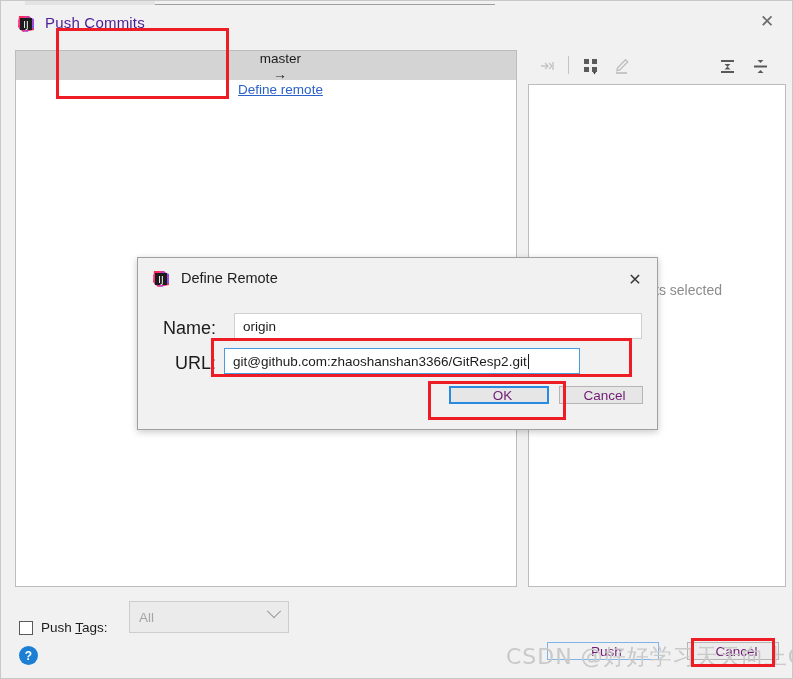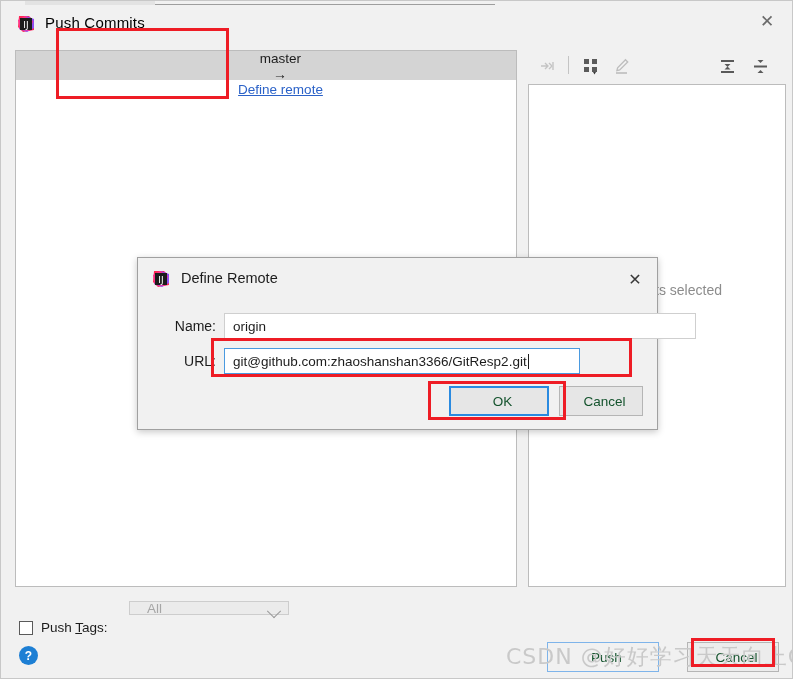--- a/index.html
+++ b/index.html
@@ -21,7 +21,7 @@
   }
   .win-title{
     position:absolute;left:44px;top:9px;
-    font-size:15px;color:#000000;font-weight:400;letter-spacing:.2px;
+    font-size:15px;color:#4c1d95;font-weight:400;letter-spacing:.2px;
   }
   .ij-logo{
     position:absolute;left:16px;top:10px;width:18px;height:18px;

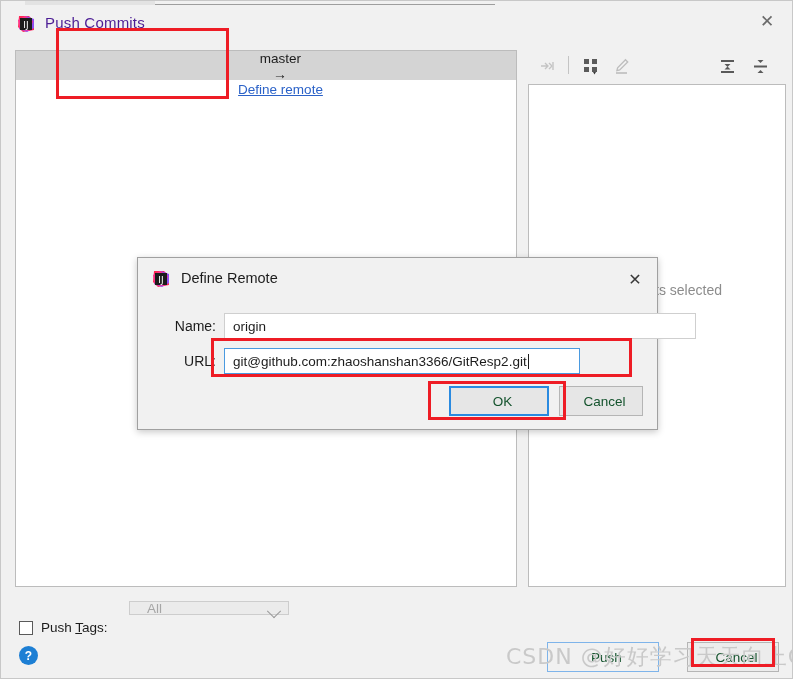--- a/index.html
+++ b/index.html
@@ -150,7 +150,7 @@
     color:#3a3a3a;font-size:16px;cursor:pointer;
   }
   .field-label{
-    position:absolute;font-size:14px;color:#1c1c1c;text-align:right;
+    position:absolute;font-size:18px;color:#1c1c1c;text-align:right;
   }
   .text-input{
     position:absolute;height:26px;box-sizing:border-box;background:#fff;

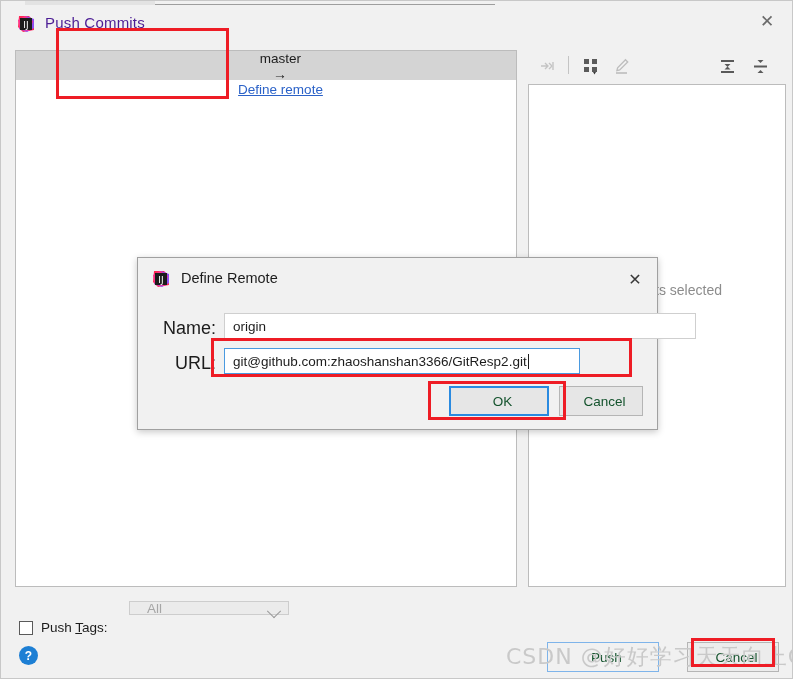--- a/index.html
+++ b/index.html
@@ -157,7 +157,7 @@
     display:flex;align-items:center;font-size:13.5px;color:#1c1c1c;
     padding-left:8px;
   }
-  #name-input{left:86px;top:55px;width:472px;border:1px solid #cfcfcf;}
+  #name-input{left:96px;top:55px;width:408px;border:1px solid #cfcfcf;}
   #url-input{left:86px;top:90px;width:356px;border:1px solid #4a9ae0;}
   .caret{
     display:inline-block;width:1px;height:15px;background:#1c1c1c;

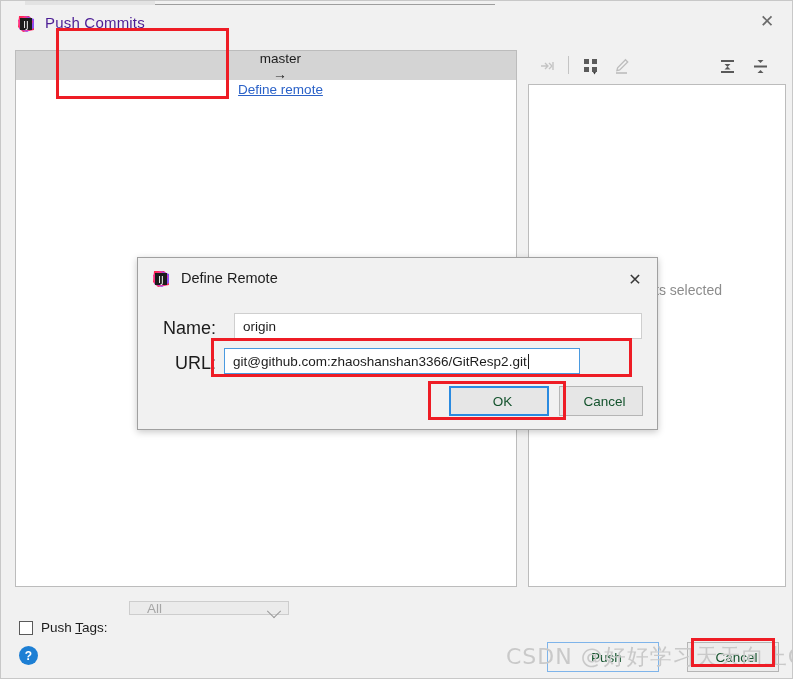--- a/index.html
+++ b/index.html
@@ -112,9 +112,9 @@
     cursor:pointer;
   }
   .btn{
-    position:absolute;height:30px;box-sizing:border-box;
+    position:absolute;height:18px;box-sizing:border-box;
     display:flex;align-items:center;justify-content:center;
-    font-size:13.5px;color:#14532d;cursor:default;padding-left:7px;
+    font-size:13.5px;color:#701a75;cursor:default;padding-left:7px;
   }
   #push-btn{
     left:546px;top:641px;width:112px;

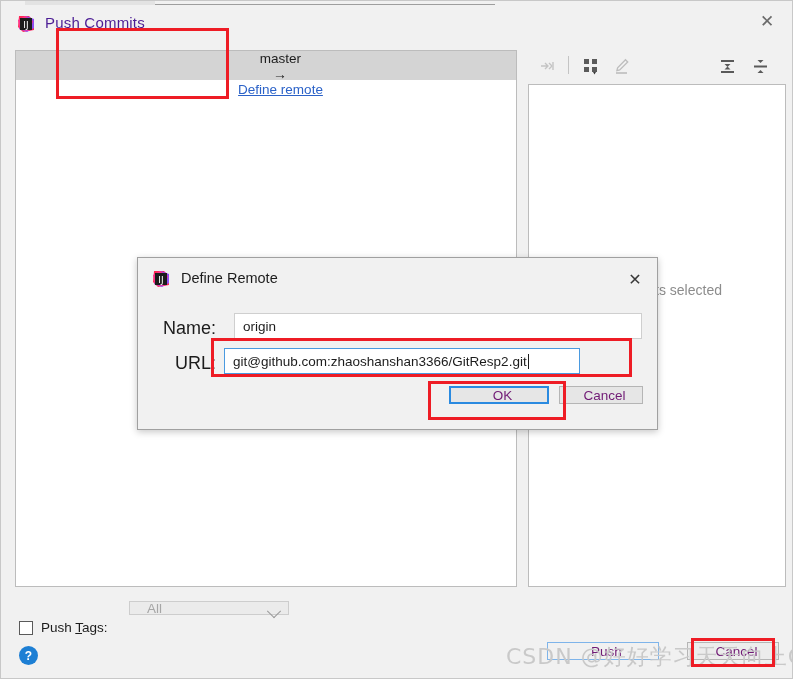--- a/index.html
+++ b/index.html
@@ -95,9 +95,9 @@
   }
   .push-tags-label u{text-decoration:underline;}
   .combo{
-    position:absolute;left:128px;top:600px;width:160px;height:14px;
+    position:absolute;left:128px;top:600px;width:160px;height:32px;
     border:1px solid #cdcdcd;background:#ebebeb;box-sizing:border-box;
-    display:flex;align-items:center;cursor:default;padding-left:8px;
+    display:flex;align-items:center;cursor:default;
   }
   .combo-text{margin-left:9px;color:#a6a6a6;font-size:13.5px;}
   .combo-arrow{

